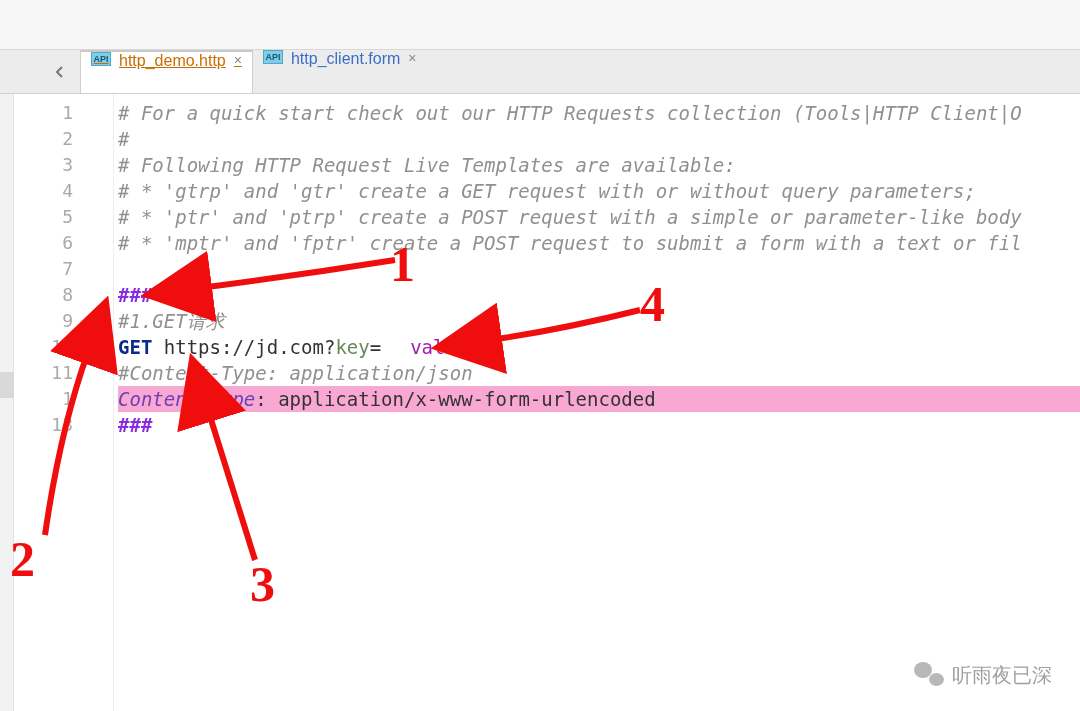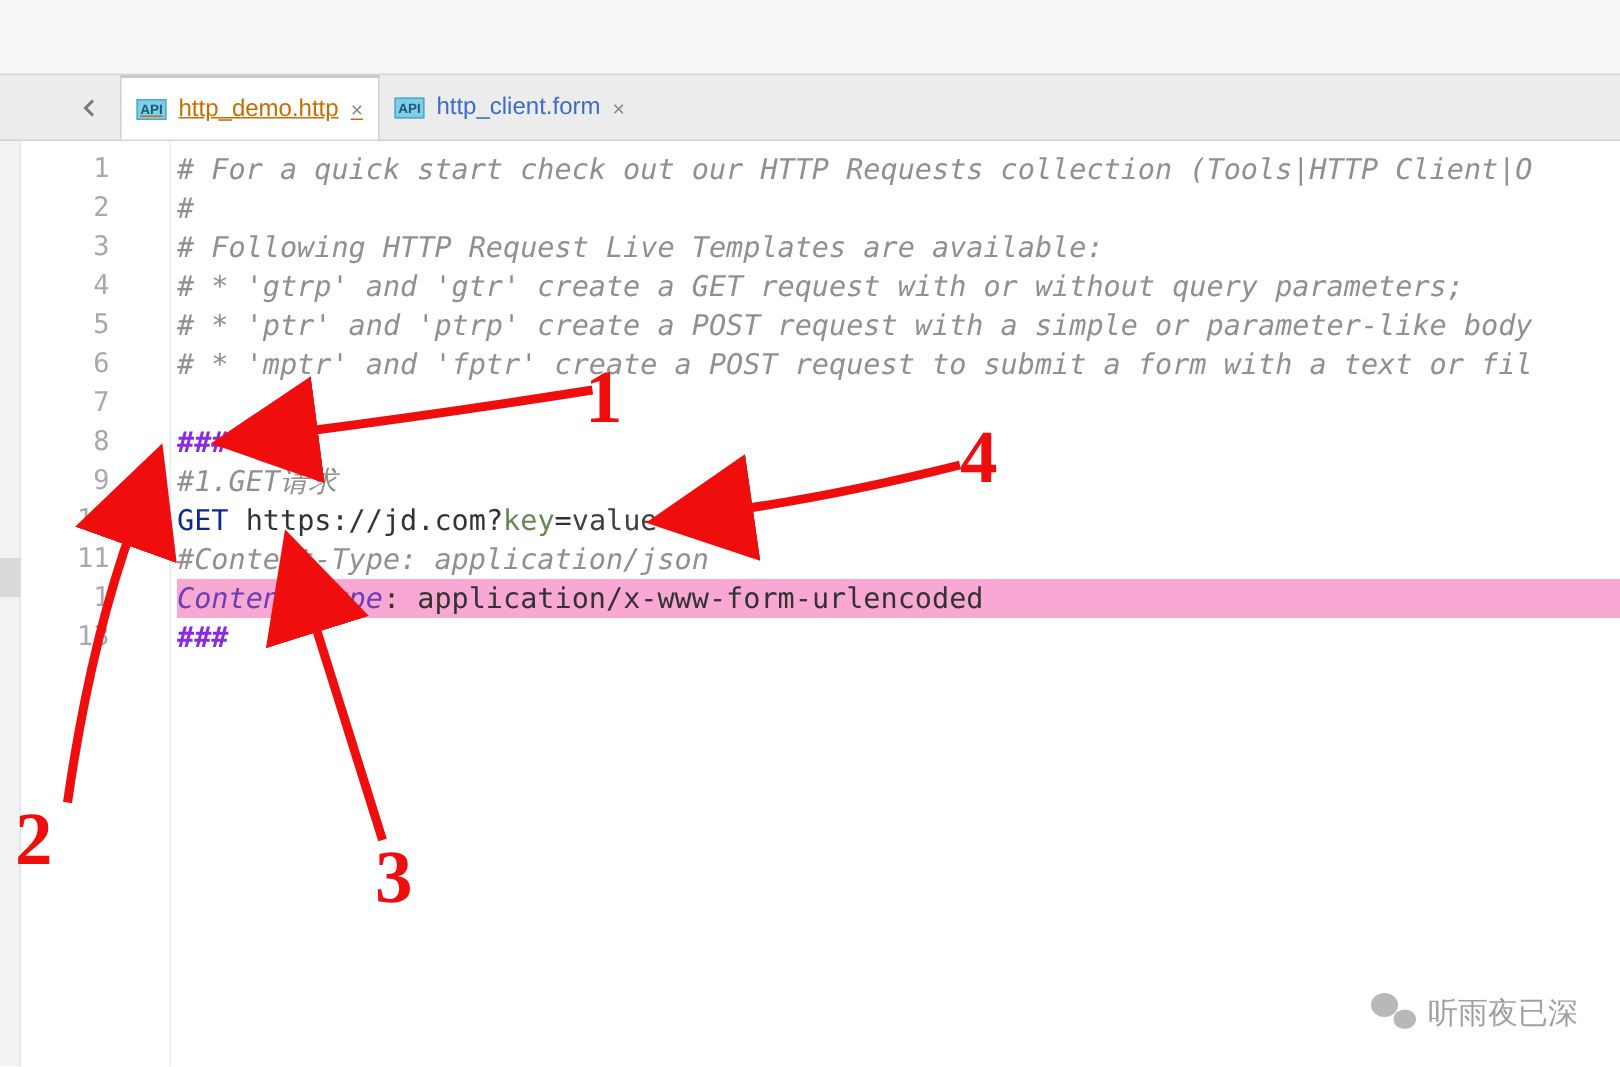--- a/index.html
+++ b/index.html
@@ -28,7 +28,6 @@
   }
   .tab {
     display: flex;
-    align-items: center;
     padding: 0 10px;
     height: 100%;
     gap: 8px;

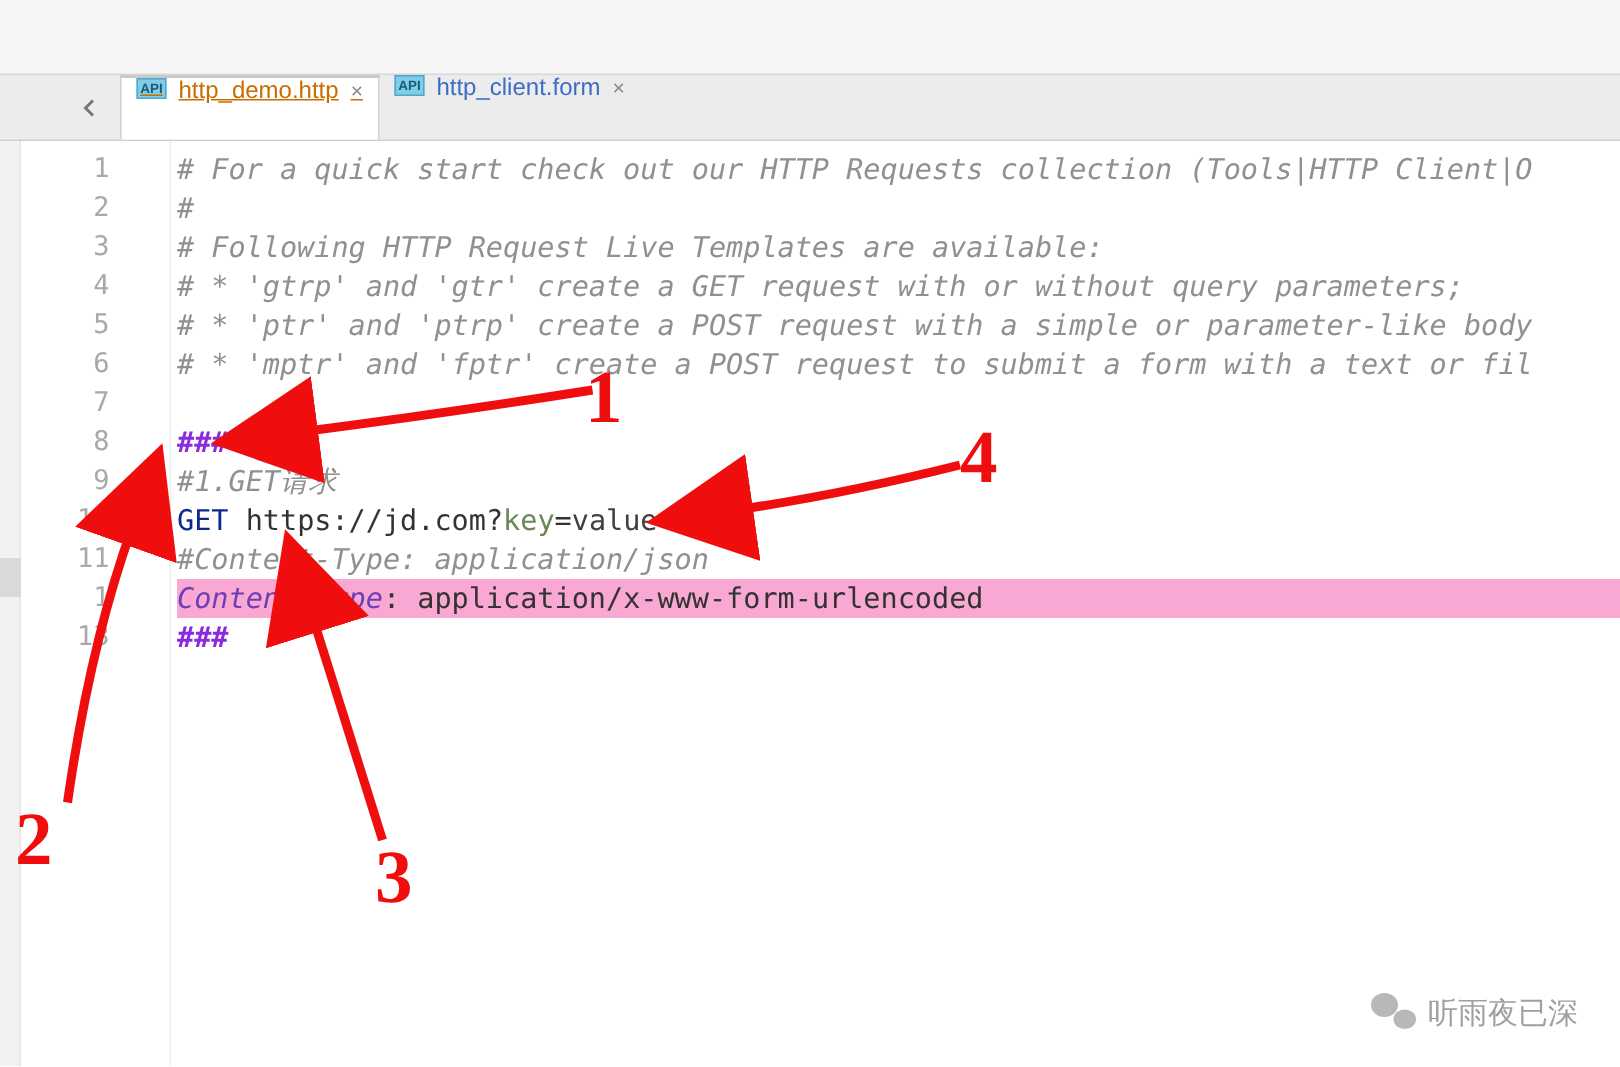--- a/index.html
+++ b/index.html
@@ -113,7 +113,7 @@
     background: #f9a8d4;
   }
   .comment { color: #909090; font-style: italic; }
-  .keyword { color: #0a2b8c; font-weight: normal; }
+  .keyword { color: #0a2b8c; font-weight: bold; }
   .url     { color: #333; }
   .qkey    { color: #6a8759; }
   .qval    { color: #404040; }

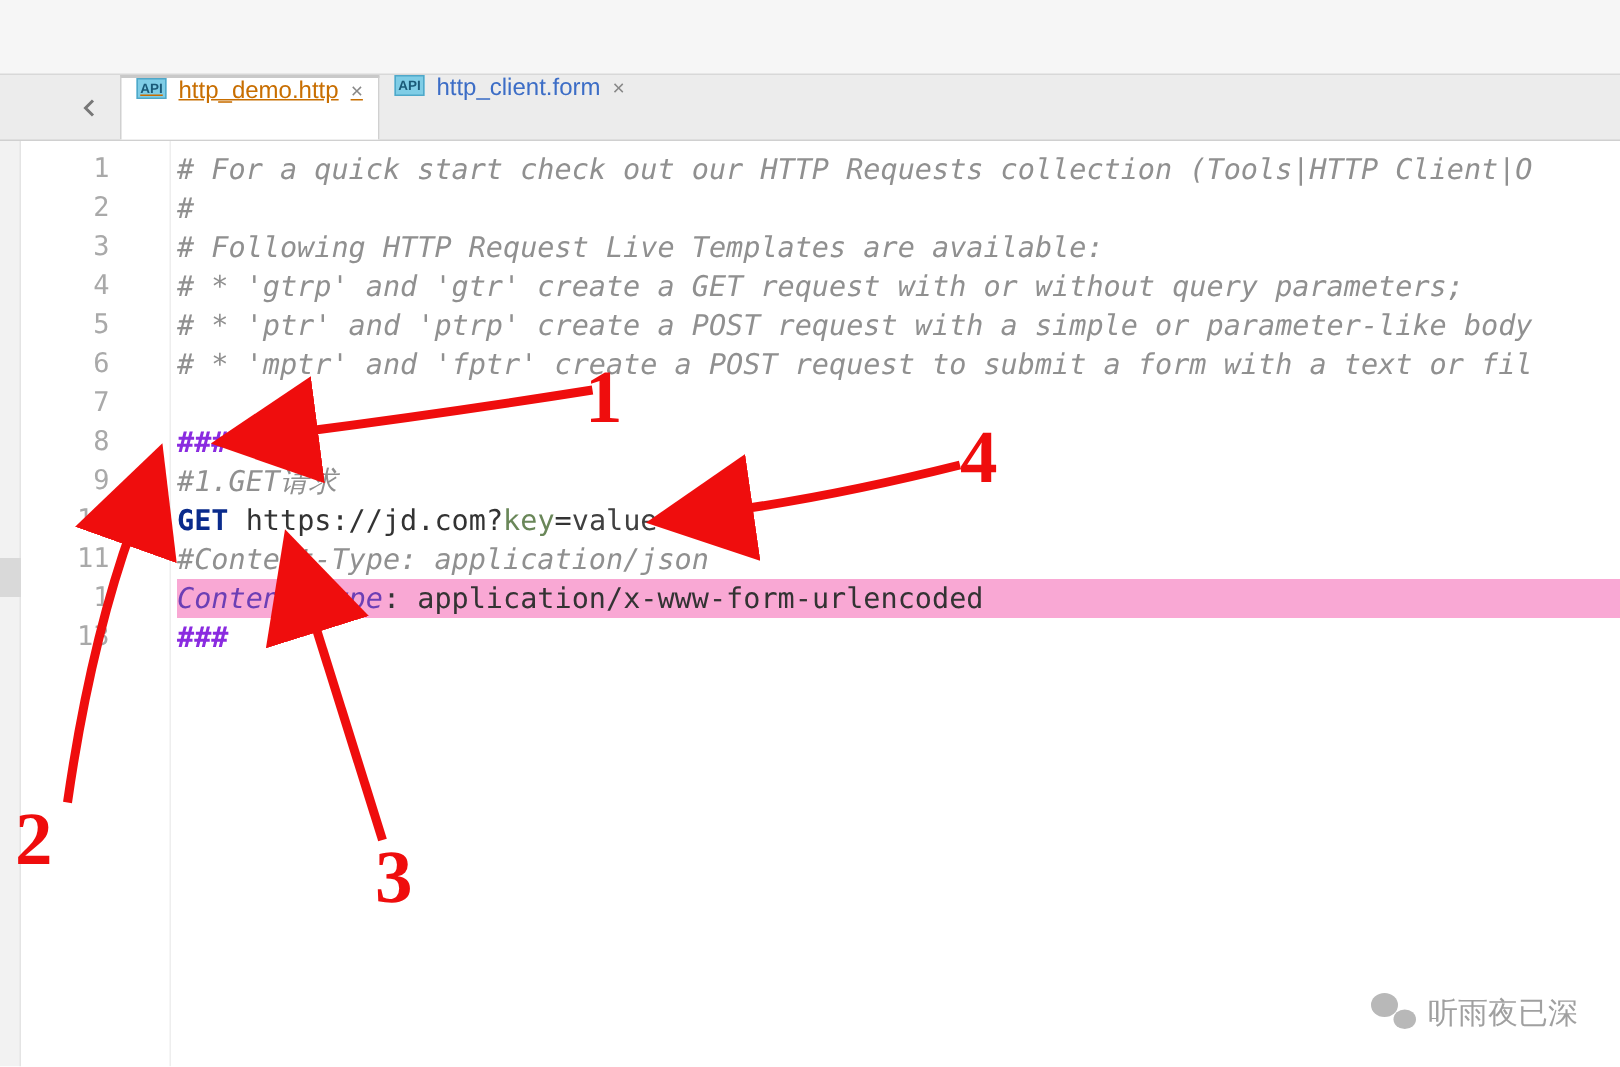--- a/index.html
+++ b/index.html
@@ -116,7 +116,7 @@
   .keyword { color: #0a2b8c; font-weight: bold; }
   .url     { color: #333; }
   .qkey    { color: #6a8759; }
-  .qval    { color: #404040; }
+  .qval    { color: #a21caf; margin-left: 29px; }
   .header-name { color: #6c3fb5; font-style: italic; }
   .header-val  { color: #333; }
   .hash    { color: #8a2be0; font-weight: bold; }

